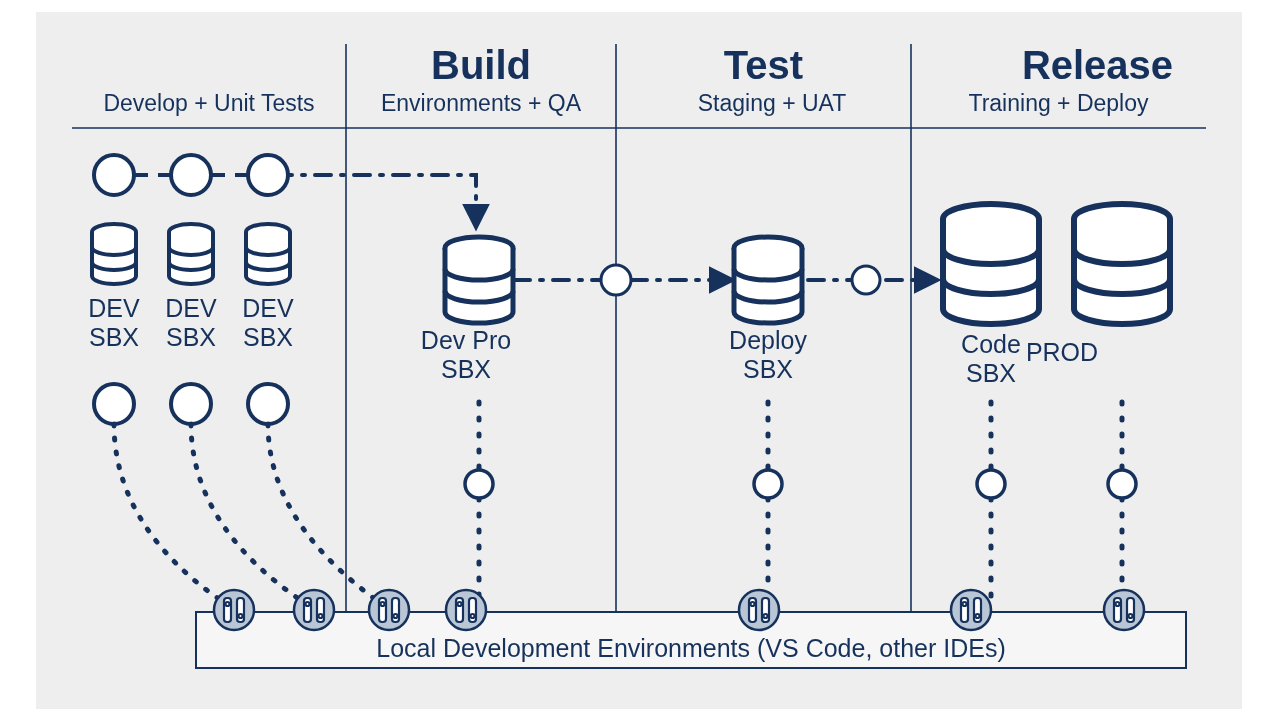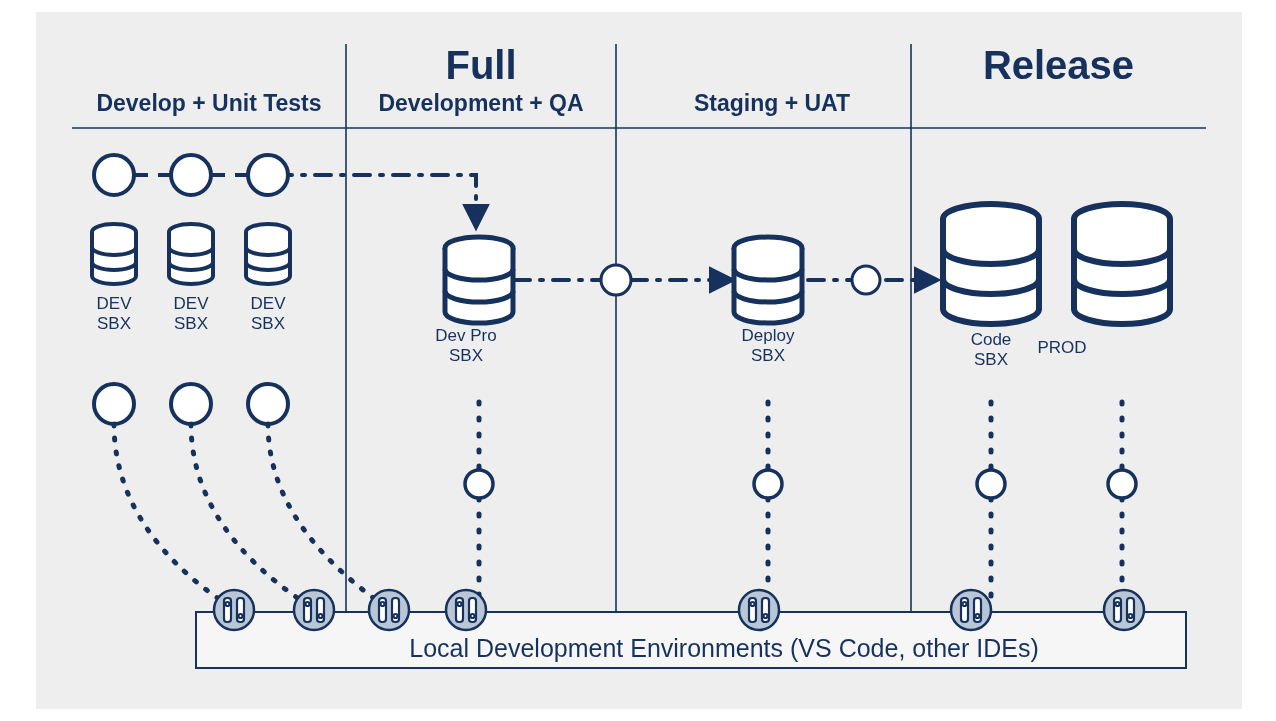--- a/index.html
+++ b/index.html
@@ -162,7 +162,7 @@
 
     <div class="lbl h2" style="left:36px;top:78px;width:274px">Develop + Unit Tests</div>
 
-    <div class="lbl h1" style="left:310px;top:30px;width:270px">Full</div>
+    <div class="lbl h1" style="left:310px;top:30px;width:270px">Build</div>
     <div class="lbl h2" style="left:310px;top:78px;width:270px">Development + QA</div>
 
     <div class="lbl h2" style="left:580px;top:78px;width:312px">Staging + UAT</div>

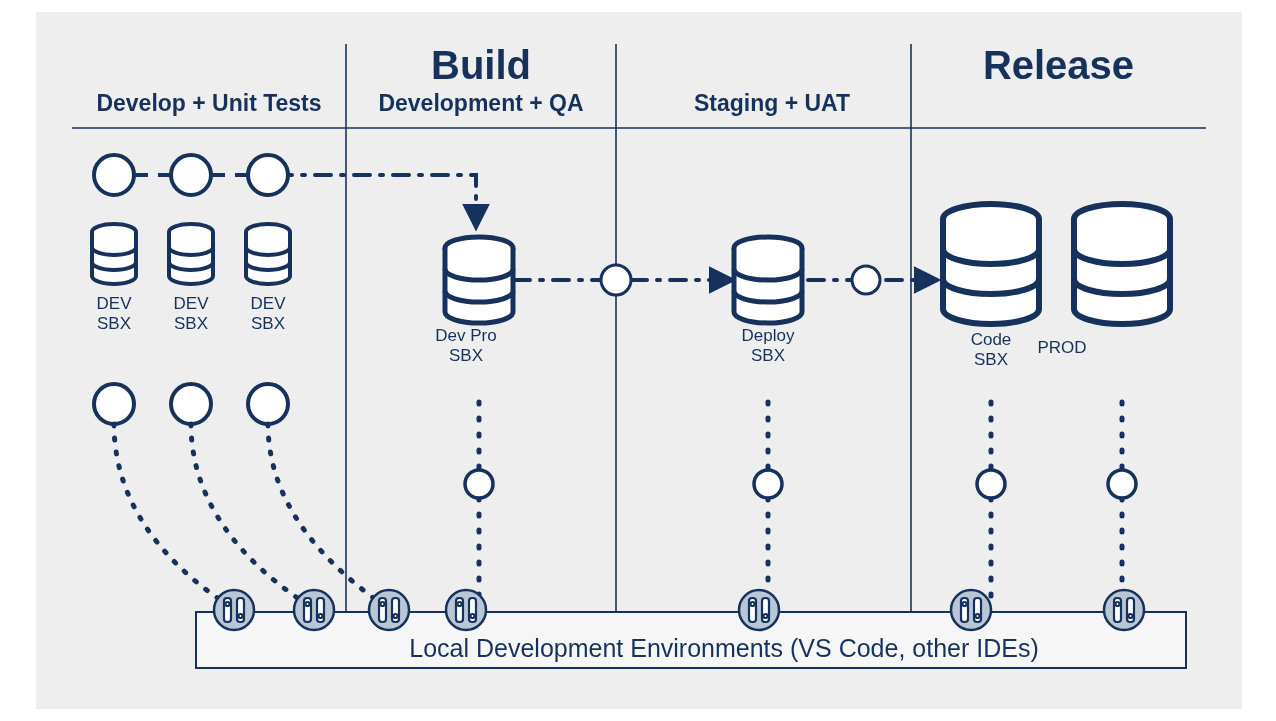--- a/index.html
+++ b/index.html
@@ -165,6 +165,7 @@
     <div class="lbl h1" style="left:310px;top:30px;width:270px">Build</div>
     <div class="lbl h2" style="left:310px;top:78px;width:270px">Development + QA</div>
 
+    <div class="lbl h1" style="left:580px;top:30px;width:295px">Test</div>
     <div class="lbl h2" style="left:580px;top:78px;width:312px">Staging + UAT</div>
 
     <div class="lbl h1" style="left:875px;top:30px;width:295px">Release</div>

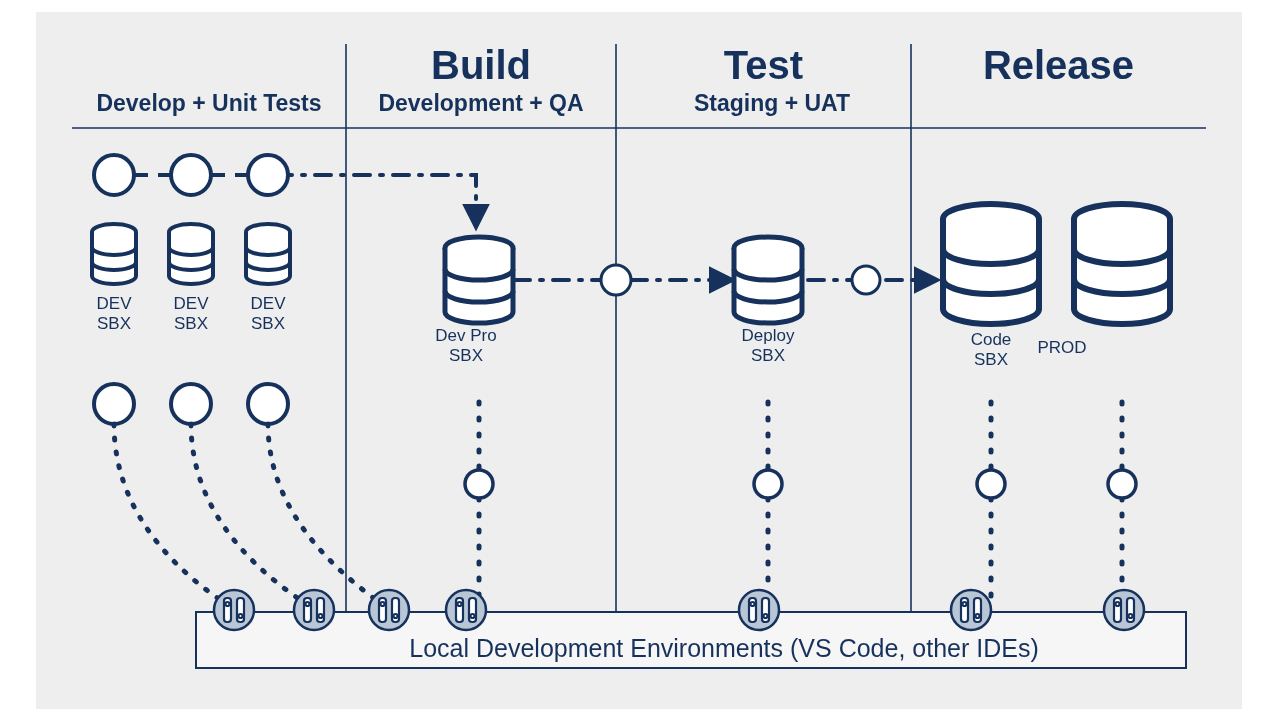--- a/index.html
+++ b/index.html
@@ -168,7 +168,7 @@
     <div class="lbl h1" style="left:580px;top:30px;width:295px">Test</div>
     <div class="lbl h2" style="left:580px;top:78px;width:312px">Staging + UAT</div>
 
-    <div class="lbl h1" style="left:875px;top:30px;width:295px">Release</div>
+    <div class="lbl h1" style="left:914px;top:30px;width:295px">Release</div>
 
     <div class="lbl env" style="left:48px;top:282px;width:60px">
       <span>DEV</span><br>

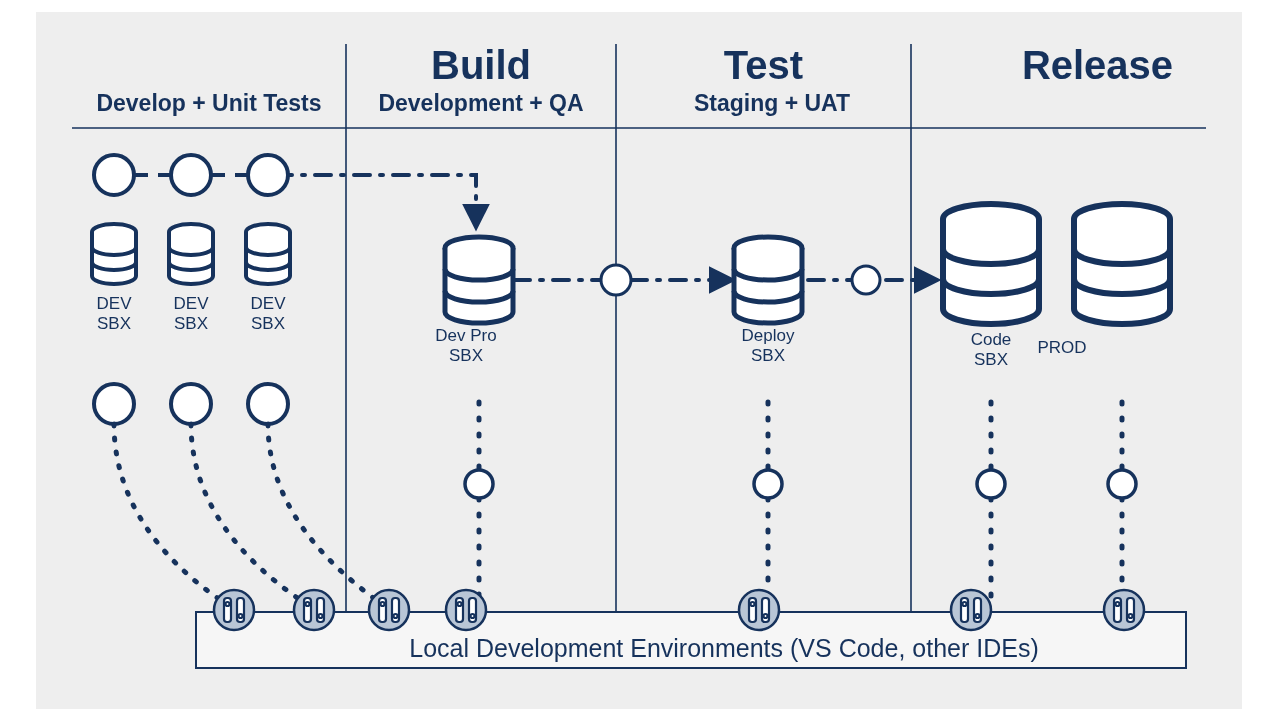--- a/index.html
+++ b/index.html
@@ -26,7 +26,7 @@
   svg{position:absolute;inset:0;}
   .lbl{position:absolute;text-align:center;color:var(--ink);line-height:1.15;}
   .h1{font-size:40px;font-weight:600;}
-  .h2{font-size:23px;font-weight:700;}
+  .h2{font-size:23px;font-weight:400;}
   .env{font-size:17px;}
   .footer{font-size:25px;padding-left:33px;}
 </style>

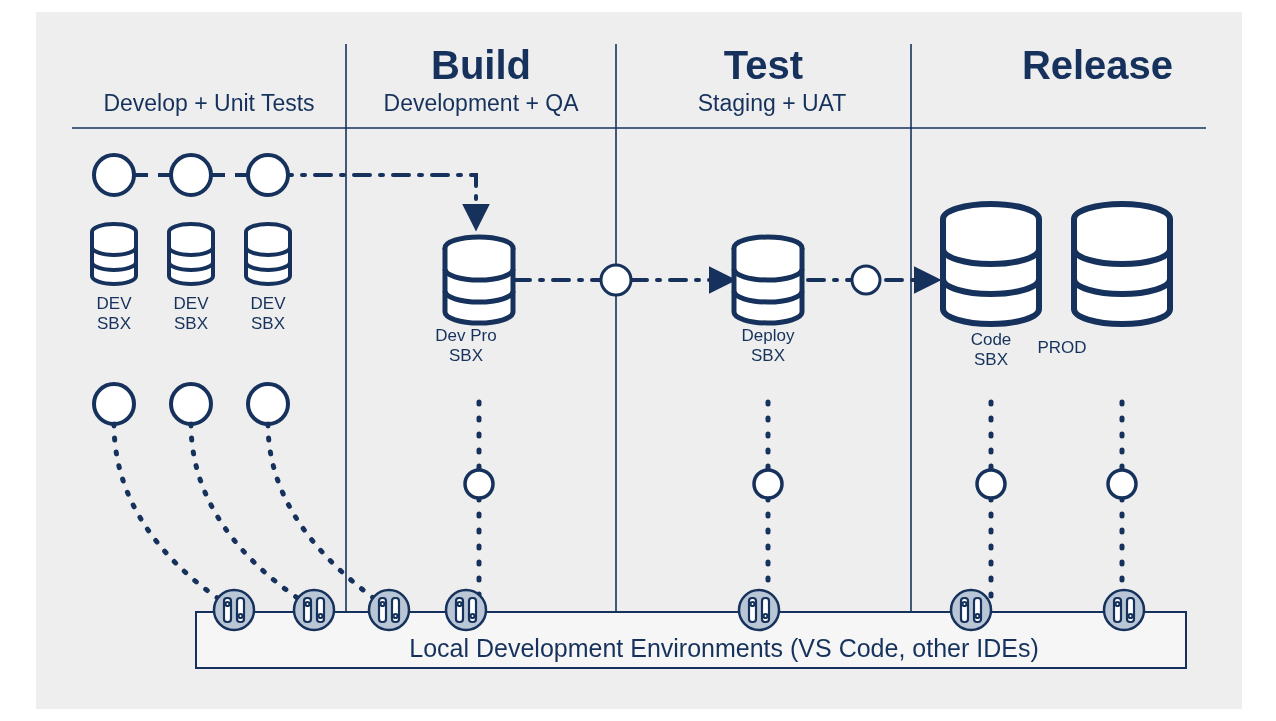--- a/index.html
+++ b/index.html
@@ -163,7 +163,7 @@
     <div class="lbl h2" style="left:36px;top:78px;width:274px">Develop + Unit Tests</div>
 
     <div class="lbl h1" style="left:310px;top:30px;width:270px">Build</div>
-    <div class="lbl h2" style="left:310px;top:78px;width:270px">Development + QA</div>
+    <div class="lbl h2" style="left:310px;top:78px;width:270px">Environments + QA</div>
 
     <div class="lbl h1" style="left:580px;top:30px;width:295px">Test</div>
     <div class="lbl h2" style="left:580px;top:78px;width:312px">Staging + UAT</div>

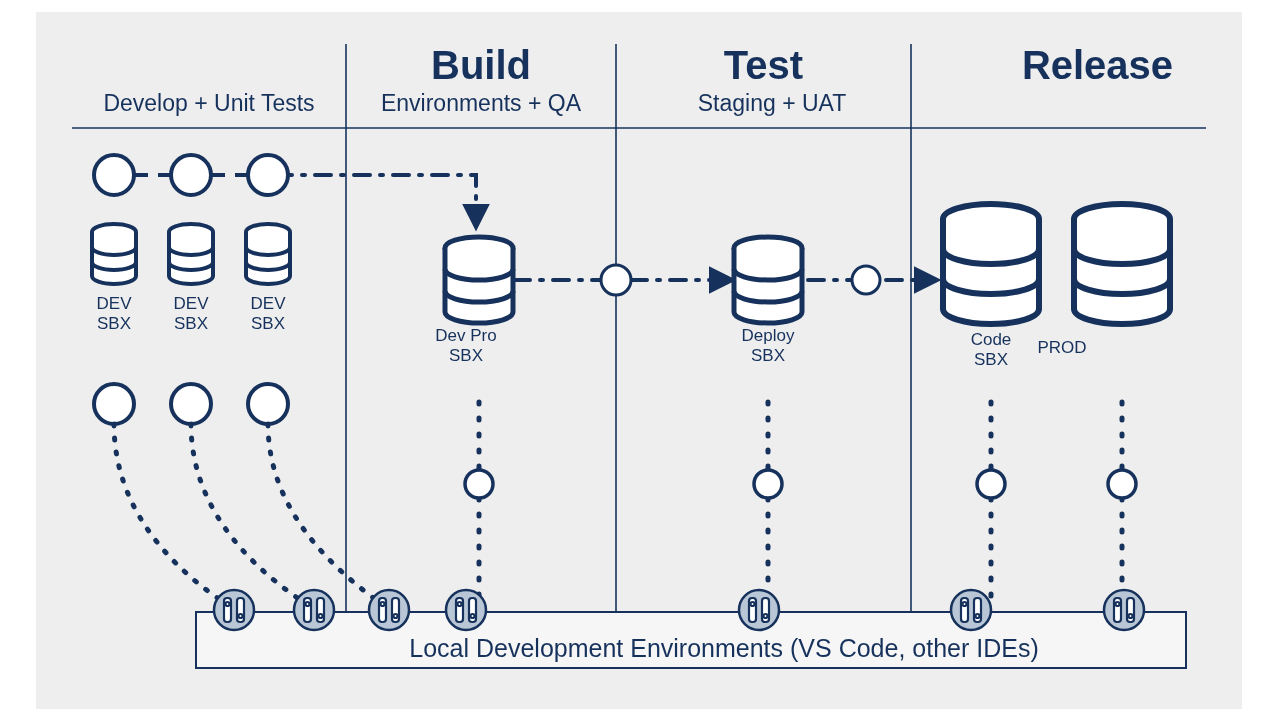--- a/index.html
+++ b/index.html
@@ -169,6 +169,7 @@
     <div class="lbl h2" style="left:580px;top:78px;width:312px">Staging + UAT</div>
 
     <div class="lbl h1" style="left:914px;top:30px;width:295px">Release</div>
+    <div class="lbl h2" style="left:875px;top:78px;width:295px">Training + Deploy</div>
 
     <div class="lbl env" style="left:48px;top:282px;width:60px">
       <span>DEV</span><br>

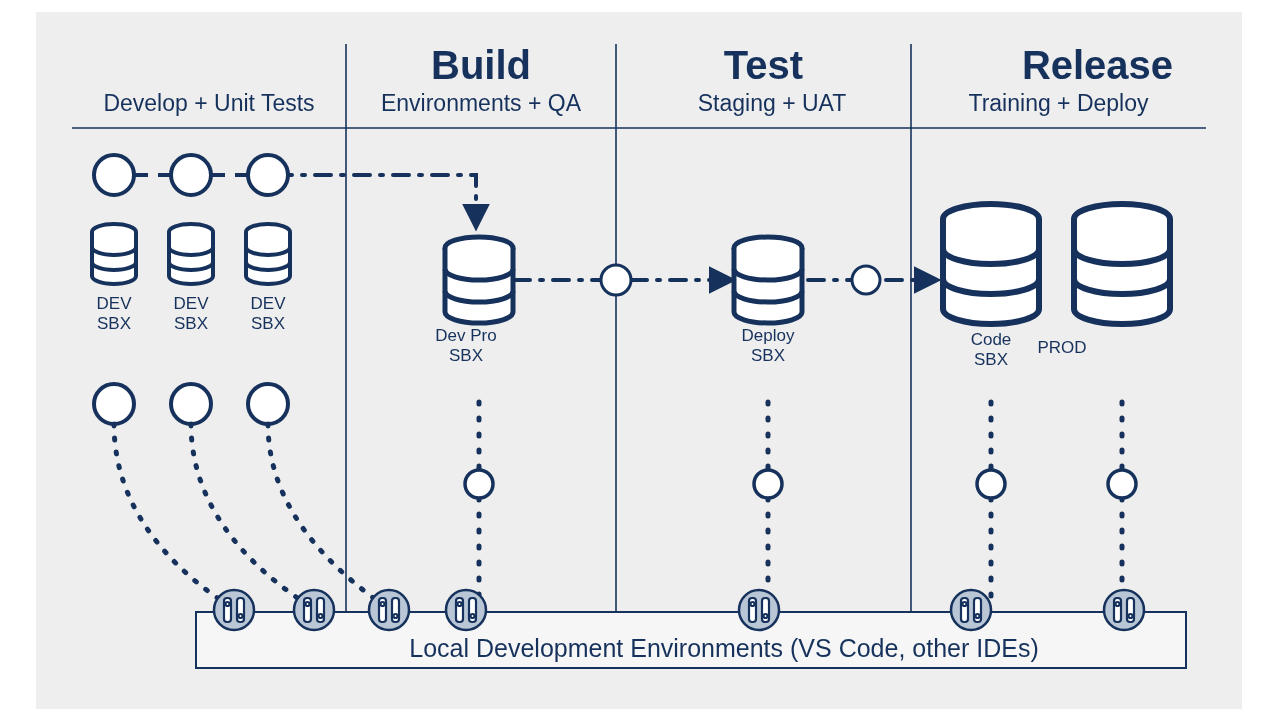--- a/index.html
+++ b/index.html
@@ -27,7 +27,7 @@
   .lbl{position:absolute;text-align:center;color:var(--ink);line-height:1.15;}
   .h1{font-size:40px;font-weight:600;}
   .h2{font-size:23px;font-weight:400;}
-  .env{font-size:17px;}
+  .env{font-size:25px;}
   .footer{font-size:25px;padding-left:33px;}
 </style>
 </head>

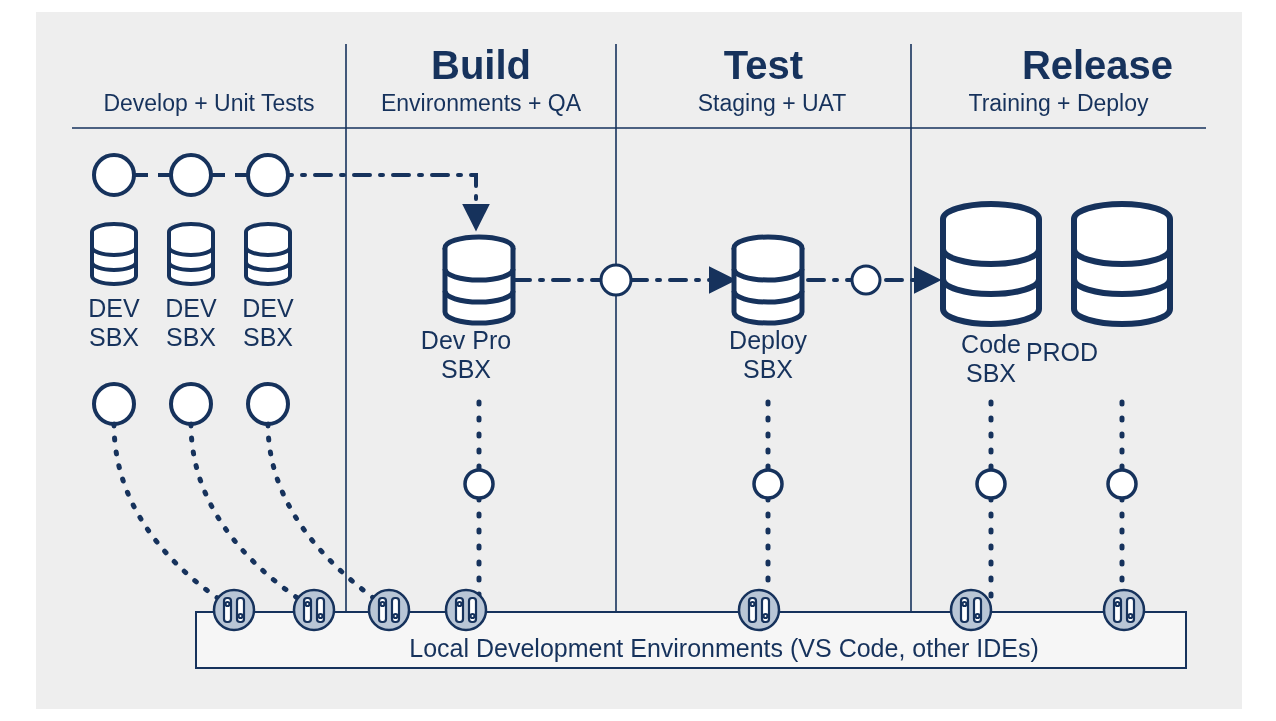--- a/index.html
+++ b/index.html
@@ -28,7 +28,7 @@
   .h1{font-size:40px;font-weight:600;}
   .h2{font-size:23px;font-weight:400;}
   .env{font-size:25px;}
-  .footer{font-size:25px;padding-left:33px;}
+  .footer{font-size:25px;}
 </style>
 </head>
 <body>

